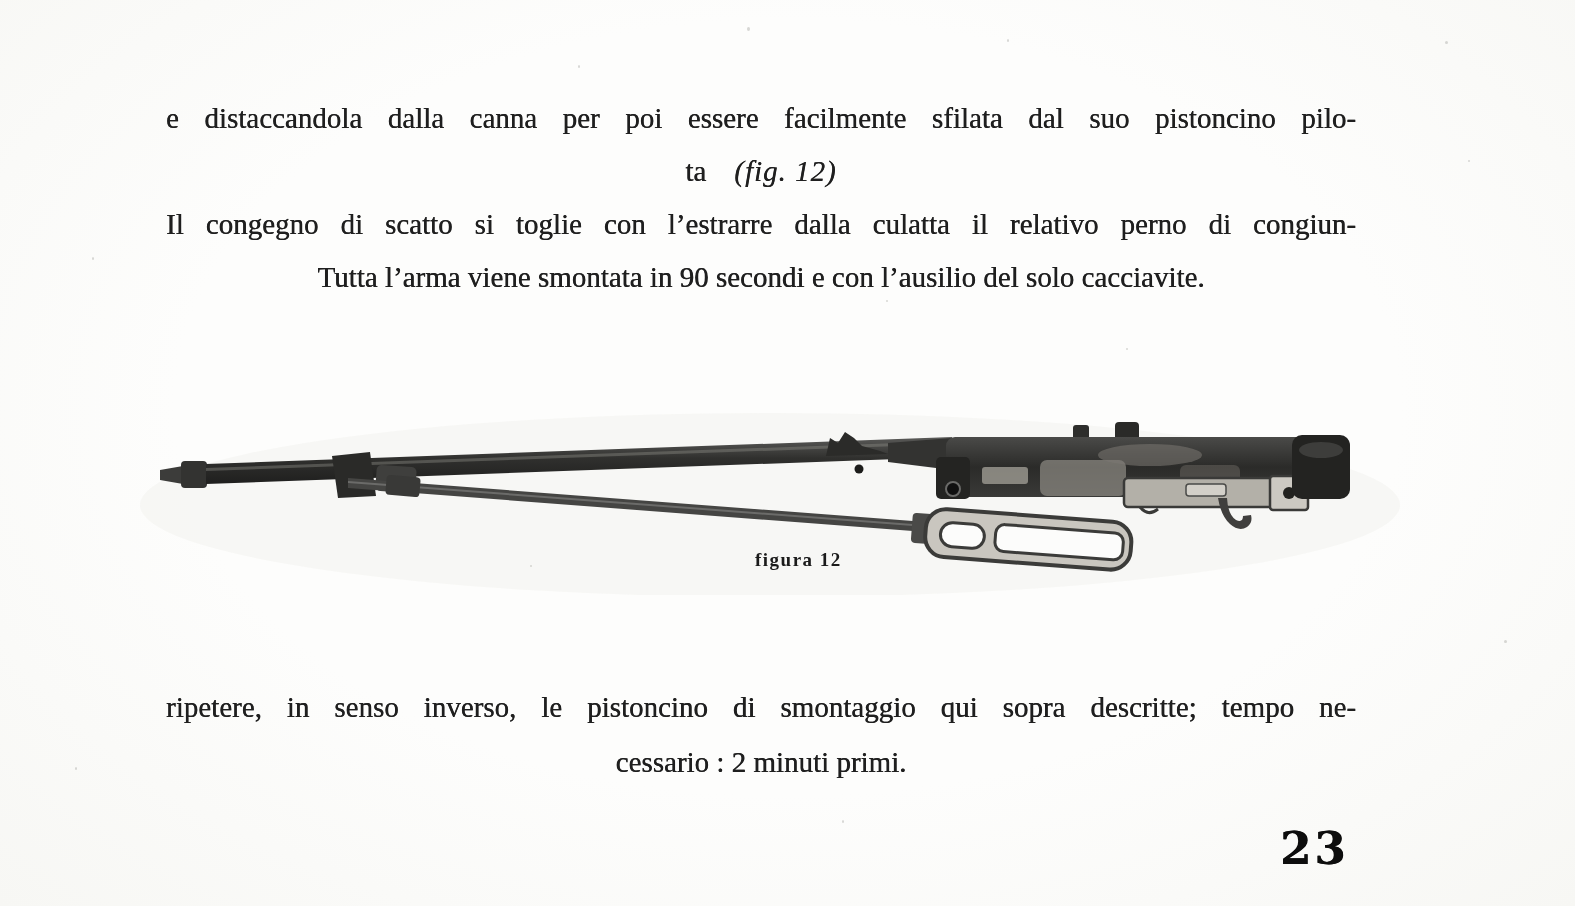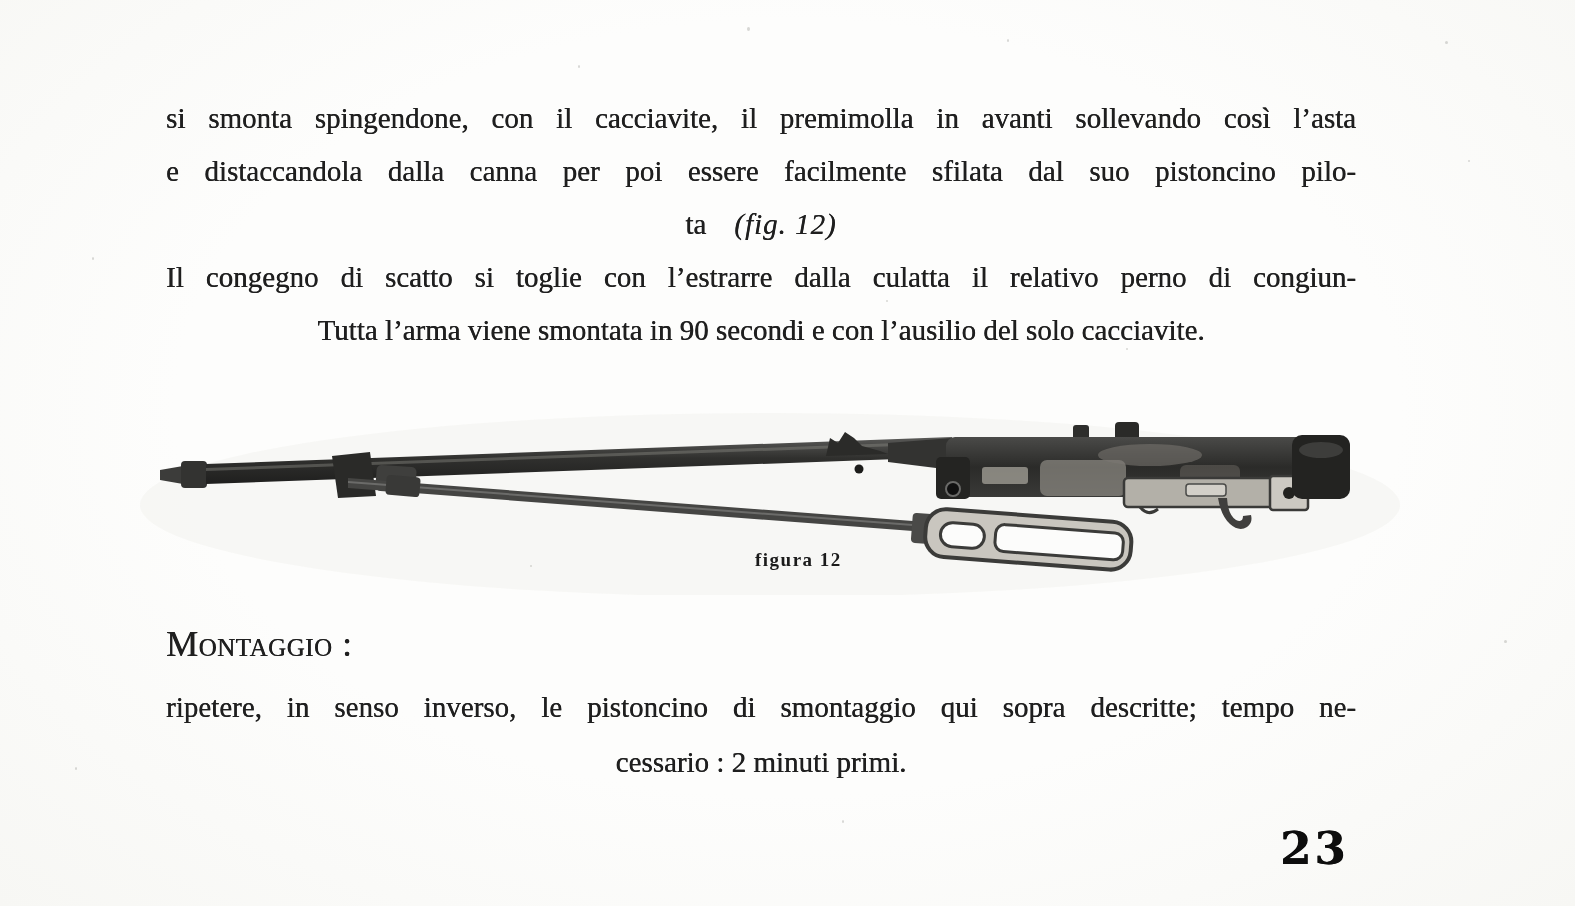--- a/index.html
+++ b/index.html
@@ -40,7 +40,6 @@
 <div class="page">
 
   <div class="textblock" style="left:166px; top:92px; width:1190px;">
-    <div class="line jline">si smonta spingendone, con il cacciavite, il premimolla in avanti sollevando così l’asta</div>
     <div class="line jline">e distaccandola dalla canna per poi essere facilmente sfilata dal suo pistoncino pilo-</div>
     <div class="line lline"><span>ta</span><span class="fig-ref">(fig. 12)</span></div>
     <div class="line jline">Il congegno di scatto si toglie con l’estrarre dalla culatta il relativo perno di congiun-</div>

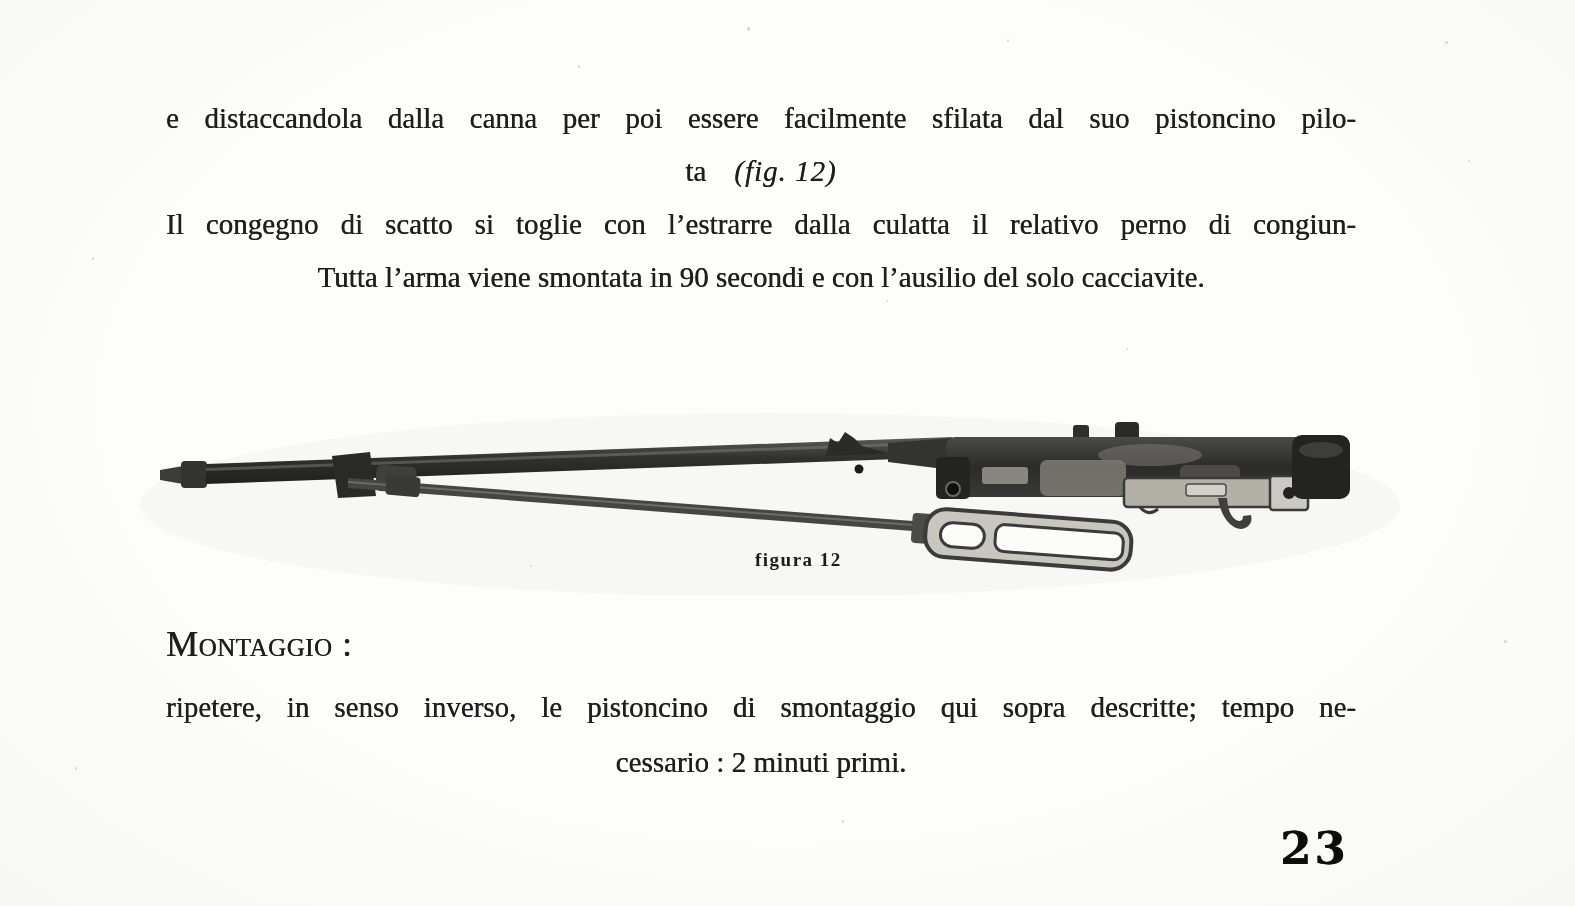--- a/index.html
+++ b/index.html
@@ -111,7 +111,6 @@
 
   <div class="caption">figura 12</div>
 
-  <div class="heading">Montaggio :</div>
 
   <div class="textblock block2" style="left:166px; top:680px; width:1190px;">
     <div class="line jline">ripetere, in senso inverso, le pistoncino di smontaggio qui sopra descritte; tempo ne-</div>

